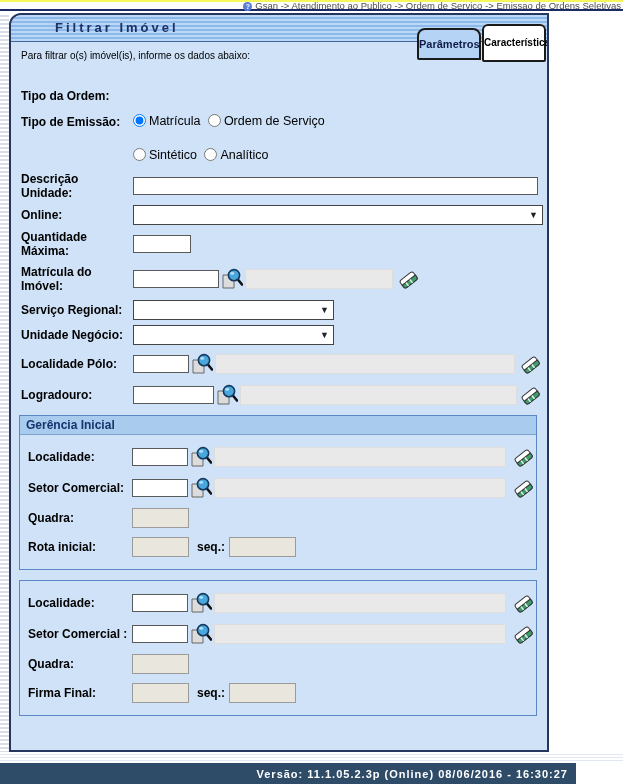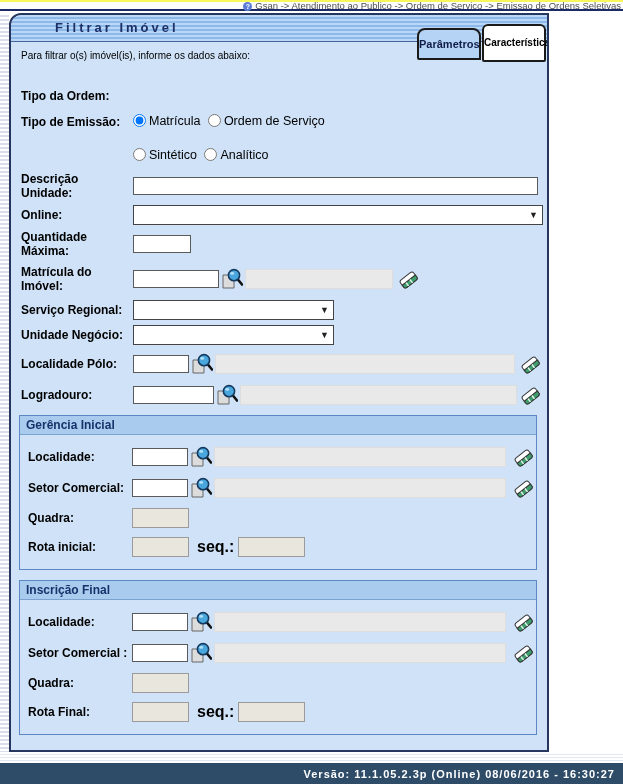--- a/index.html
+++ b/index.html
@@ -93,7 +93,7 @@
   .w148{width:148px;} .w316{width:316px;} .w368{width:368px;} .w304{width:304px;}
   .w57{width:57px;} .w67{width:67px;}
   .ic-btn{margin:0 2px;cursor:pointer;flex-shrink:0;display:inline-flex;}
-  .seq-lbl{font-size:16px;font-weight:bold;margin:0 4px 0 8px;}
+  .seq-lbl{font-size:12px;font-weight:bold;margin:0 4px 0 8px;}
   
   .section{
     border:1px solid #5b87c5;margin:9px 6px 10px 4px;background:var(--panel_bg,#cfe2f7);

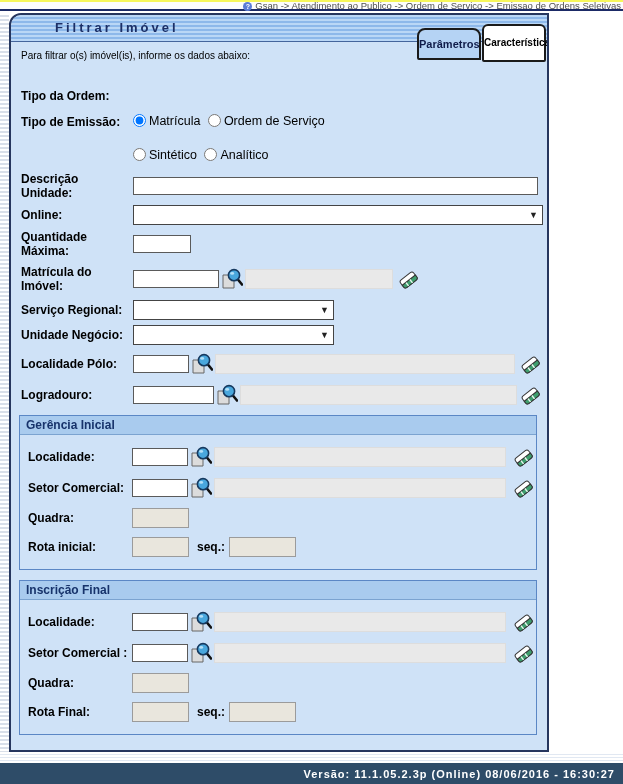--- a/index.html
+++ b/index.html
@@ -306,7 +306,6 @@
     </div>
 
     <div class="section">
-      <div class="section-hd">Inscrição Final</div>
       <div class="row" style="margin-top:11px;">
         <div class="lbl">Localidade:</div>
         <input type="text" class="in-sm" value="" style="">

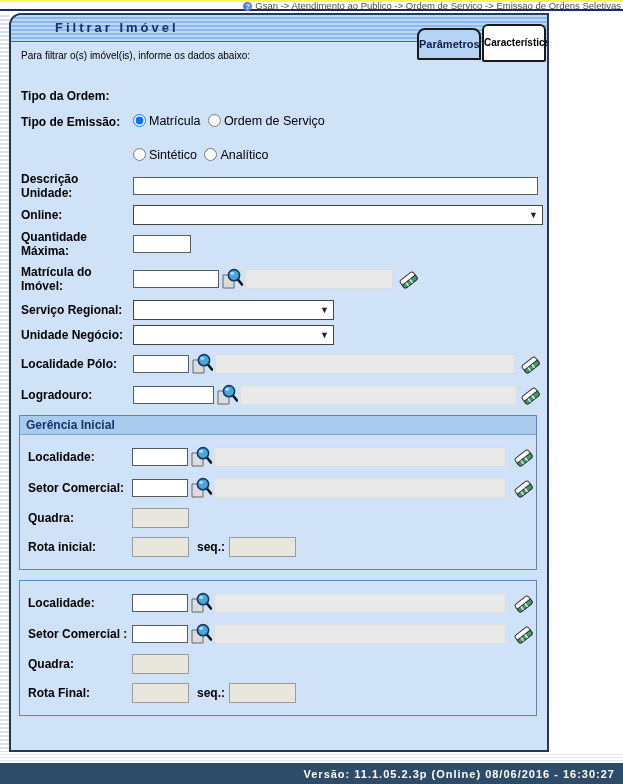--- a/index.html
+++ b/index.html
@@ -341,7 +341,7 @@
         <div class="dis w57"></div>
       </div>
       <div class="row" style="margin-bottom:12px;">
-        <div class="lbl">Rota Final:</div>
+        <div class="lbl">Firma Final:</div>
         <div class="dis w57"></div>
         <span class="seq-lbl">seq.:</span>
         <div class="dis w67"></div>

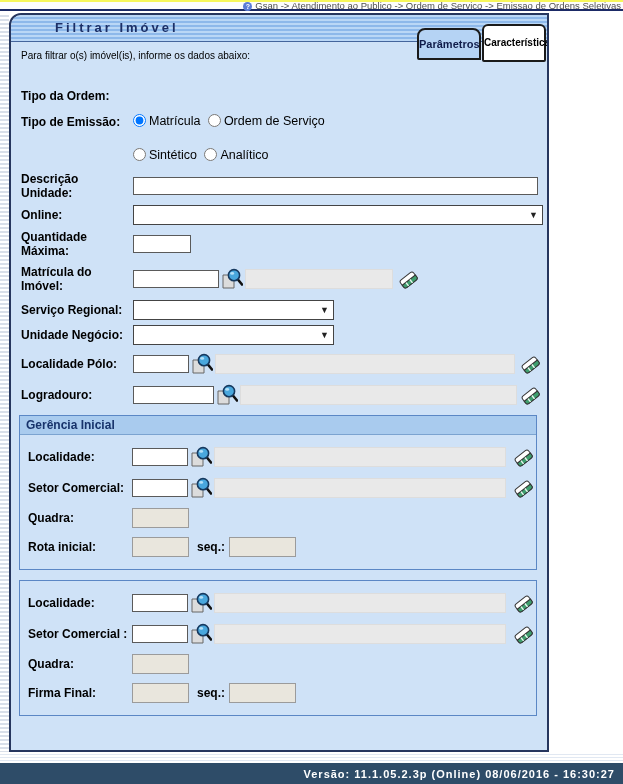--- a/index.html
+++ b/index.html
@@ -112,7 +112,7 @@
     background:repeating-linear-gradient(180deg,#ffffff 0 2px,#e1e8f2 2px 3px);
   }
   .footer{
-    position:absolute;left:0;top:763px;width:623px;height:21px;
+    position:absolute;left:0;top:763px;width:576px;height:21px;
     background:var(--footer_bg,#2e4c68);
     display:flex;align-items:center;justify-content:flex-end;
     box-sizing:border-box;padding-right:8px;

